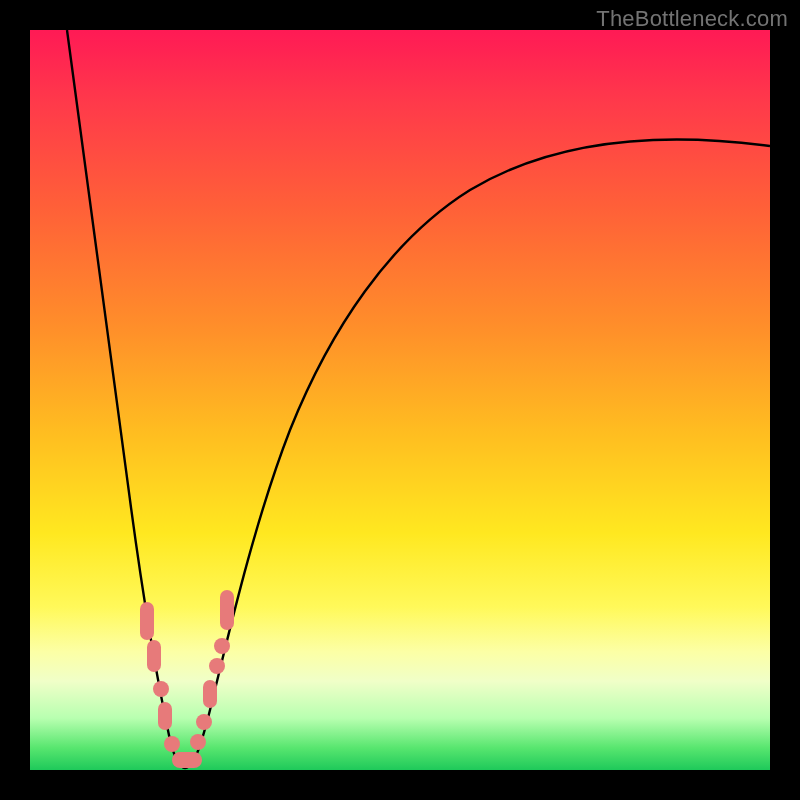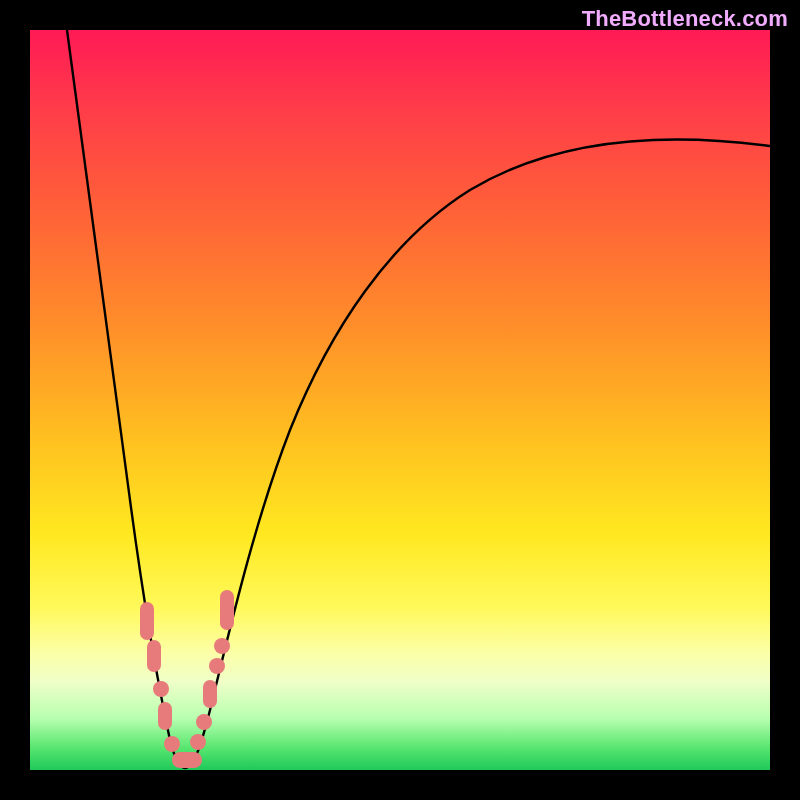--- a/index.html
+++ b/index.html
@@ -37,9 +37,9 @@
     position: absolute;
     top: 6px;
     right: 12px;
-    color: #f0abfc;
+    color: #737373;
     font-size: 22px;
-    font-weight: 700;
+    font-weight: 400;
     letter-spacing: 0.2px;
     user-select: none;
   }

